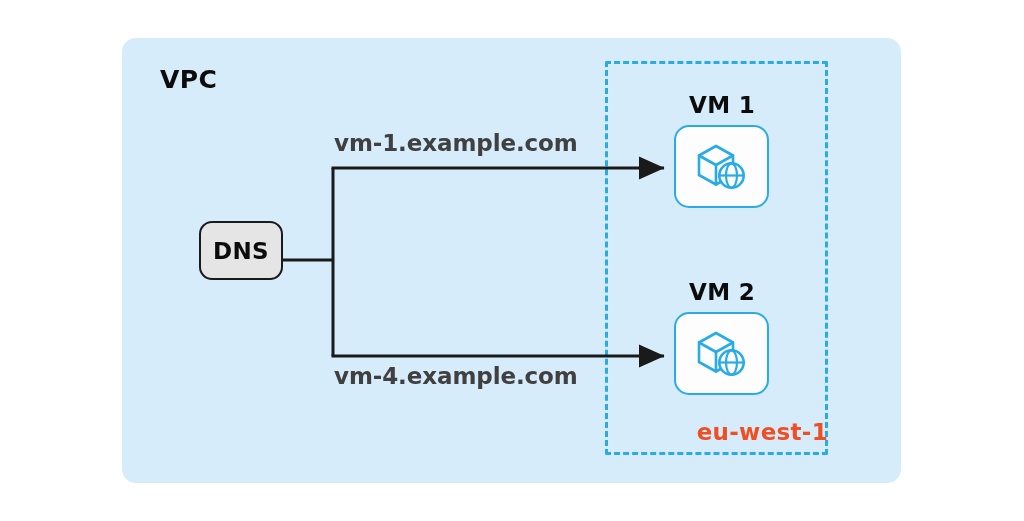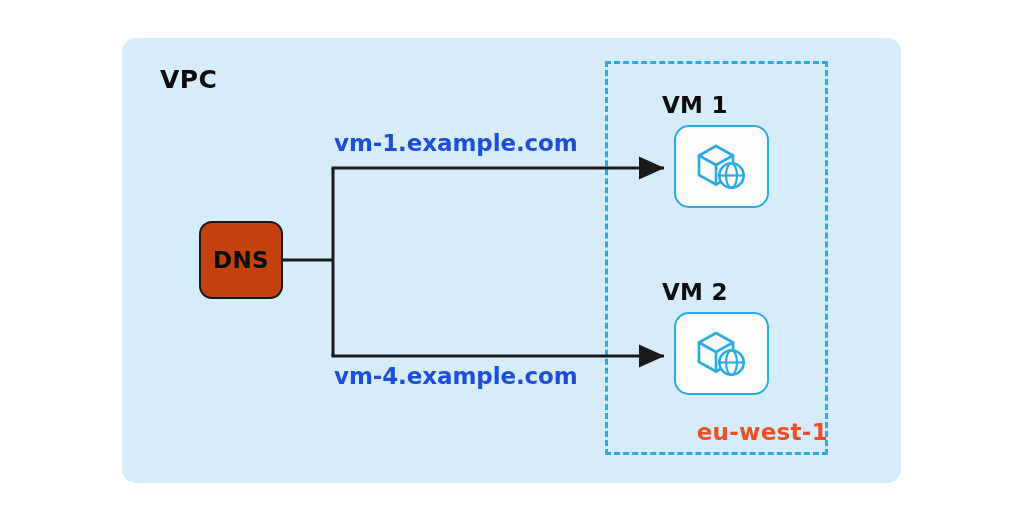--- a/index.html
+++ b/index.html
@@ -109,7 +109,7 @@
   .vm-title {
     position: absolute;
     width: 120px;
-    text-align: left;
+    text-align: center;
     font-size: 23px;
     font-weight: bold;
     color: #0c0c0c;

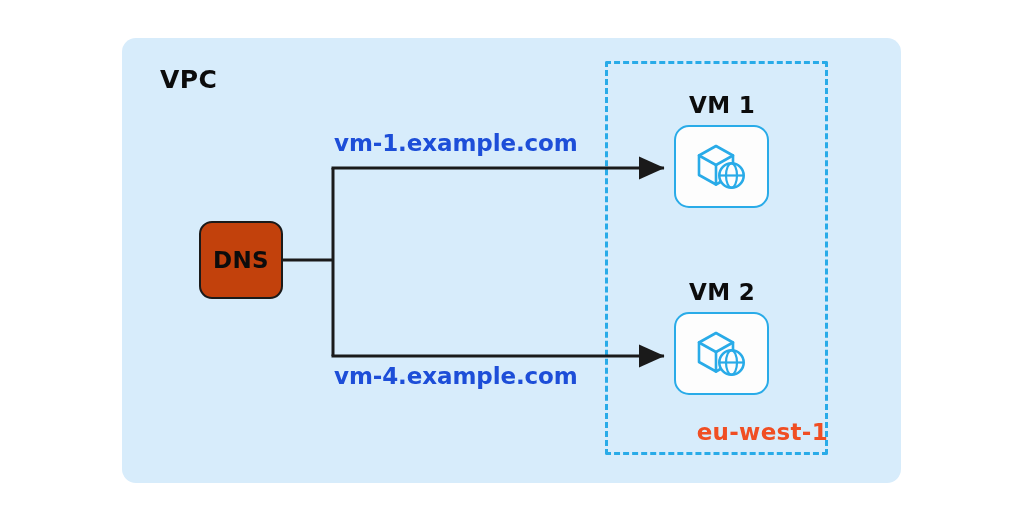--- a/index.html
+++ b/index.html
@@ -123,7 +123,7 @@
     position: absolute;
     font-size: 23px;
     font-weight: bold;
-    color: #1d4ed8;
+    color: #404040;
     letter-spacing: -0.1px;
     white-space: nowrap;
   }

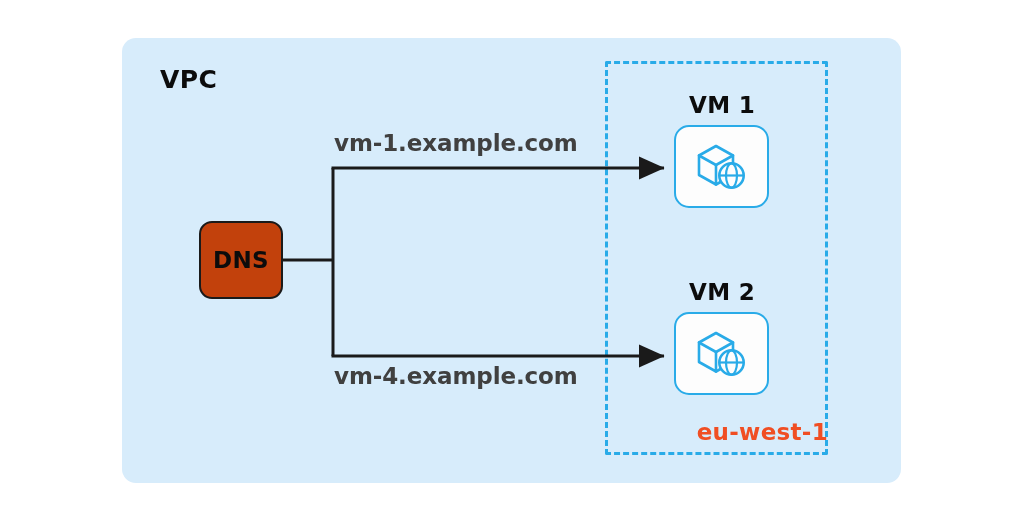--- a/index.html
+++ b/index.html
@@ -74,8 +74,8 @@
     left: 199px;
     top: 221px;
     width: 84px;
-    height: 78px;
-    background: #c2410c;
+    height: 59px;
+    background: #e5e5e5;
     border: 2.5px solid #1a1a1a;
     border-radius: 13px;
     box-sizing: border-box;

